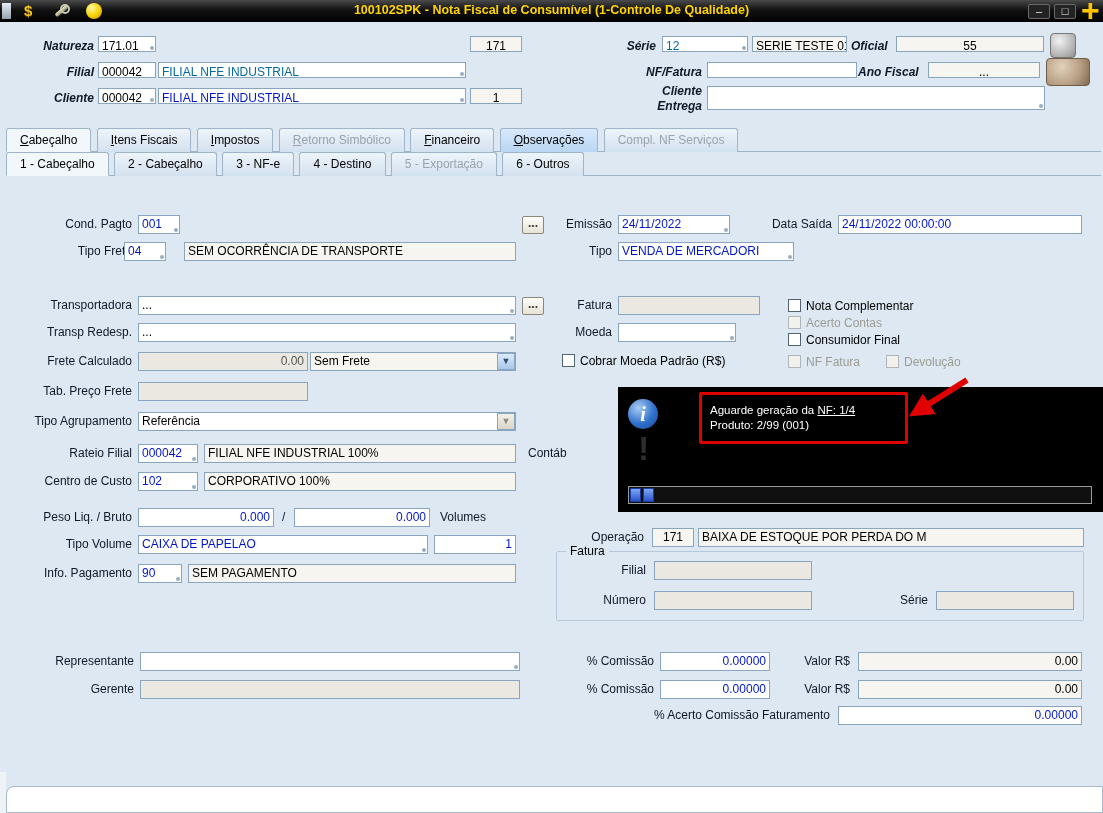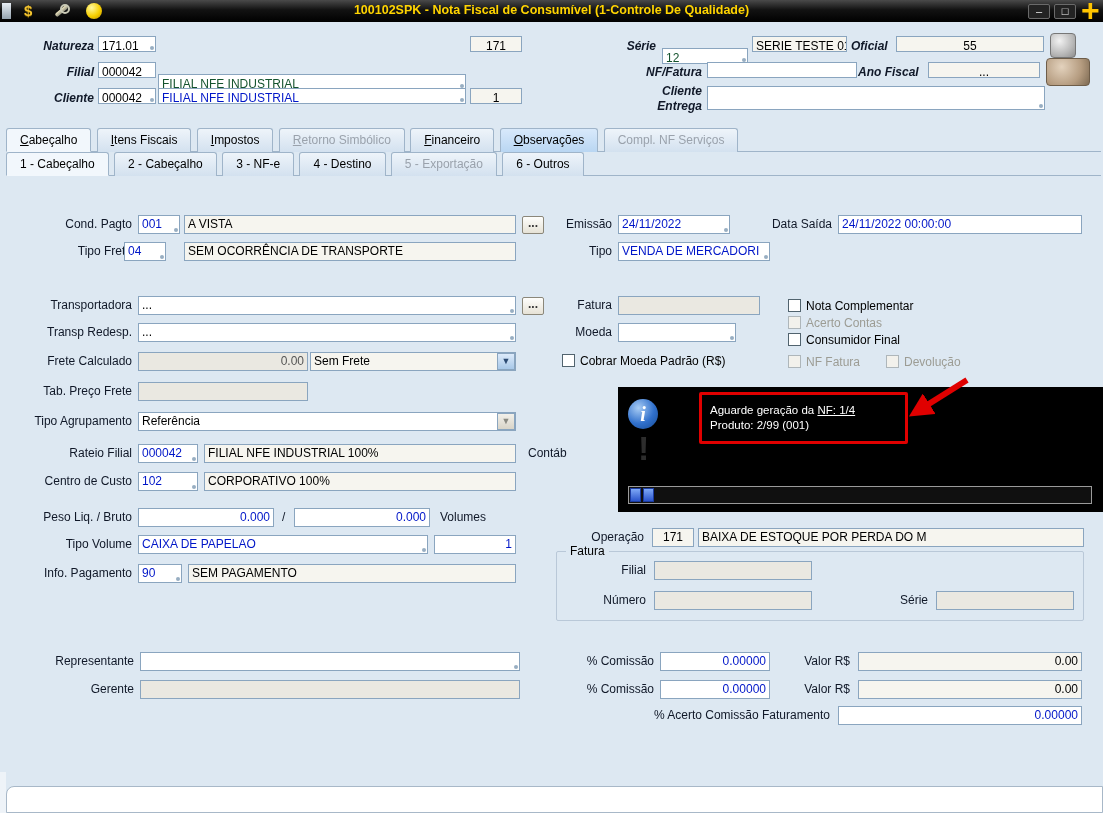--- a/index.html
+++ b/index.html
@@ -37,7 +37,7 @@
   .ro  { background:#f6f5ef; }
   .dis { background:#eae8e1; color:#555; }
   .blue { color:#0016c8; }
-  .red  { color:#14532d;margin-top:12px; }
+  .red  { color:#0369a1; }
   .ctr { text-align:center; }
   .rt  { text-align:right; }
   .lk::after { content:""; position:absolute; right:1px; bottom:1px; width:4px; height:4px;

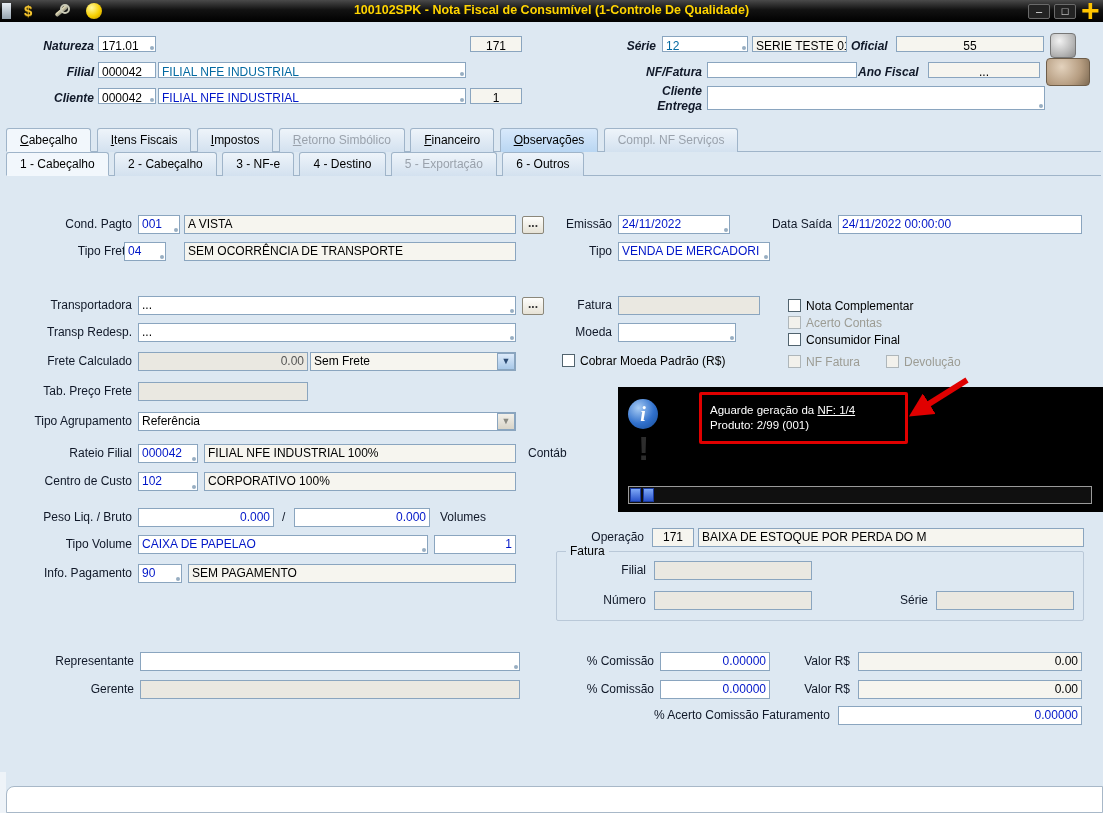--- a/index.html
+++ b/index.html
@@ -158,7 +158,6 @@
 
   <div class="lbl r" style="left:4px;top:217px;width:128px">Cond. Pagto</div>
   <div class="fld blue lk" style="left:138px;top:215px;width:42px">001</div>
-  <div class="fld ro" style="left:184px;top:215px;width:332px">A VISTA</div>
   <div class="btn3" style="left:522px;top:216px">...</div>
 
   <div class="lbl r" style="left:4px;top:244px;width:128px">Tipo Frete</div>

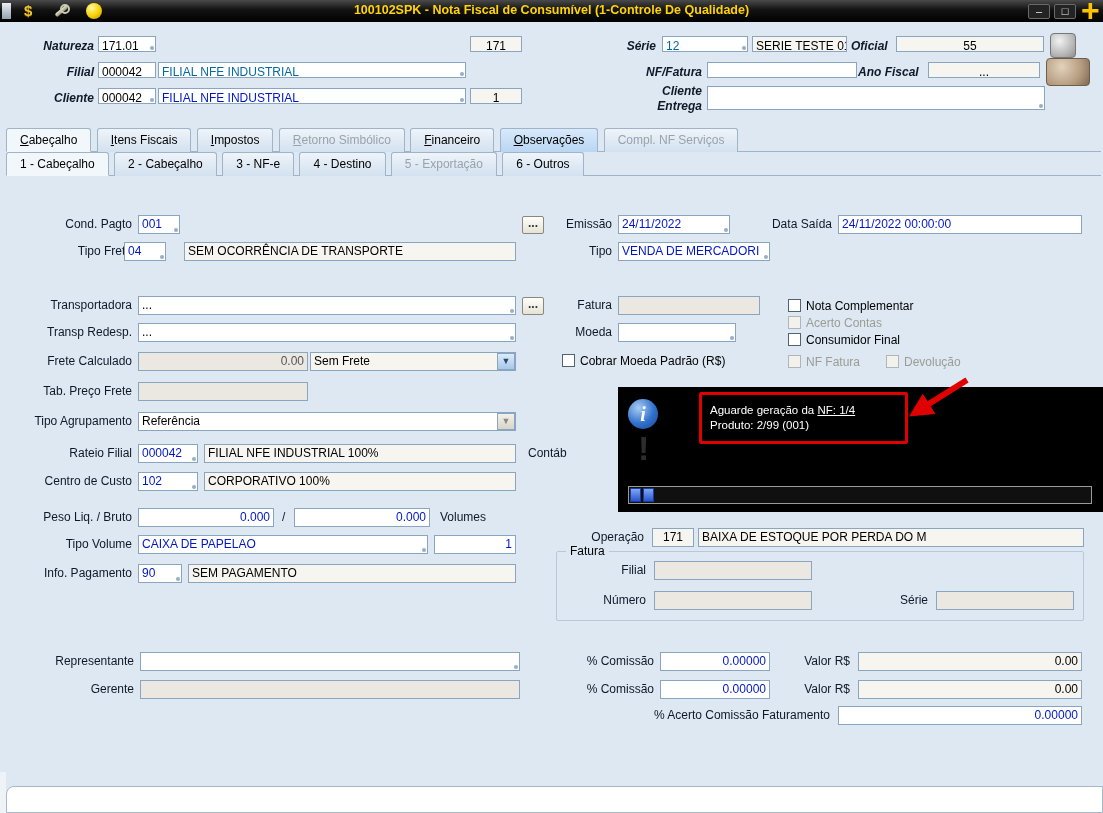--- a/index.html
+++ b/index.html
@@ -211,7 +211,7 @@
   <div class="fld blue" style="left:838px;top:215px;width:244px">24/11/2022 00:00:00</div>
 
   <div class="lbl r" style="left:540px;top:244px;width:72px">Tipo</div>
-  <div class="fld blue lk" style="left:618px;top:242px;width:152px">VENDA DE MERCADORI</div>
+  <div class="fld blue lk" style="left:618px;top:242px;width:176px">VENDA DE MERCADORI</div>
 
   <div class="lbl r" style="left:540px;top:298px;width:72px">Fatura</div>
   <div class="fld dis" style="left:618px;top:296px;width:142px"></div>

